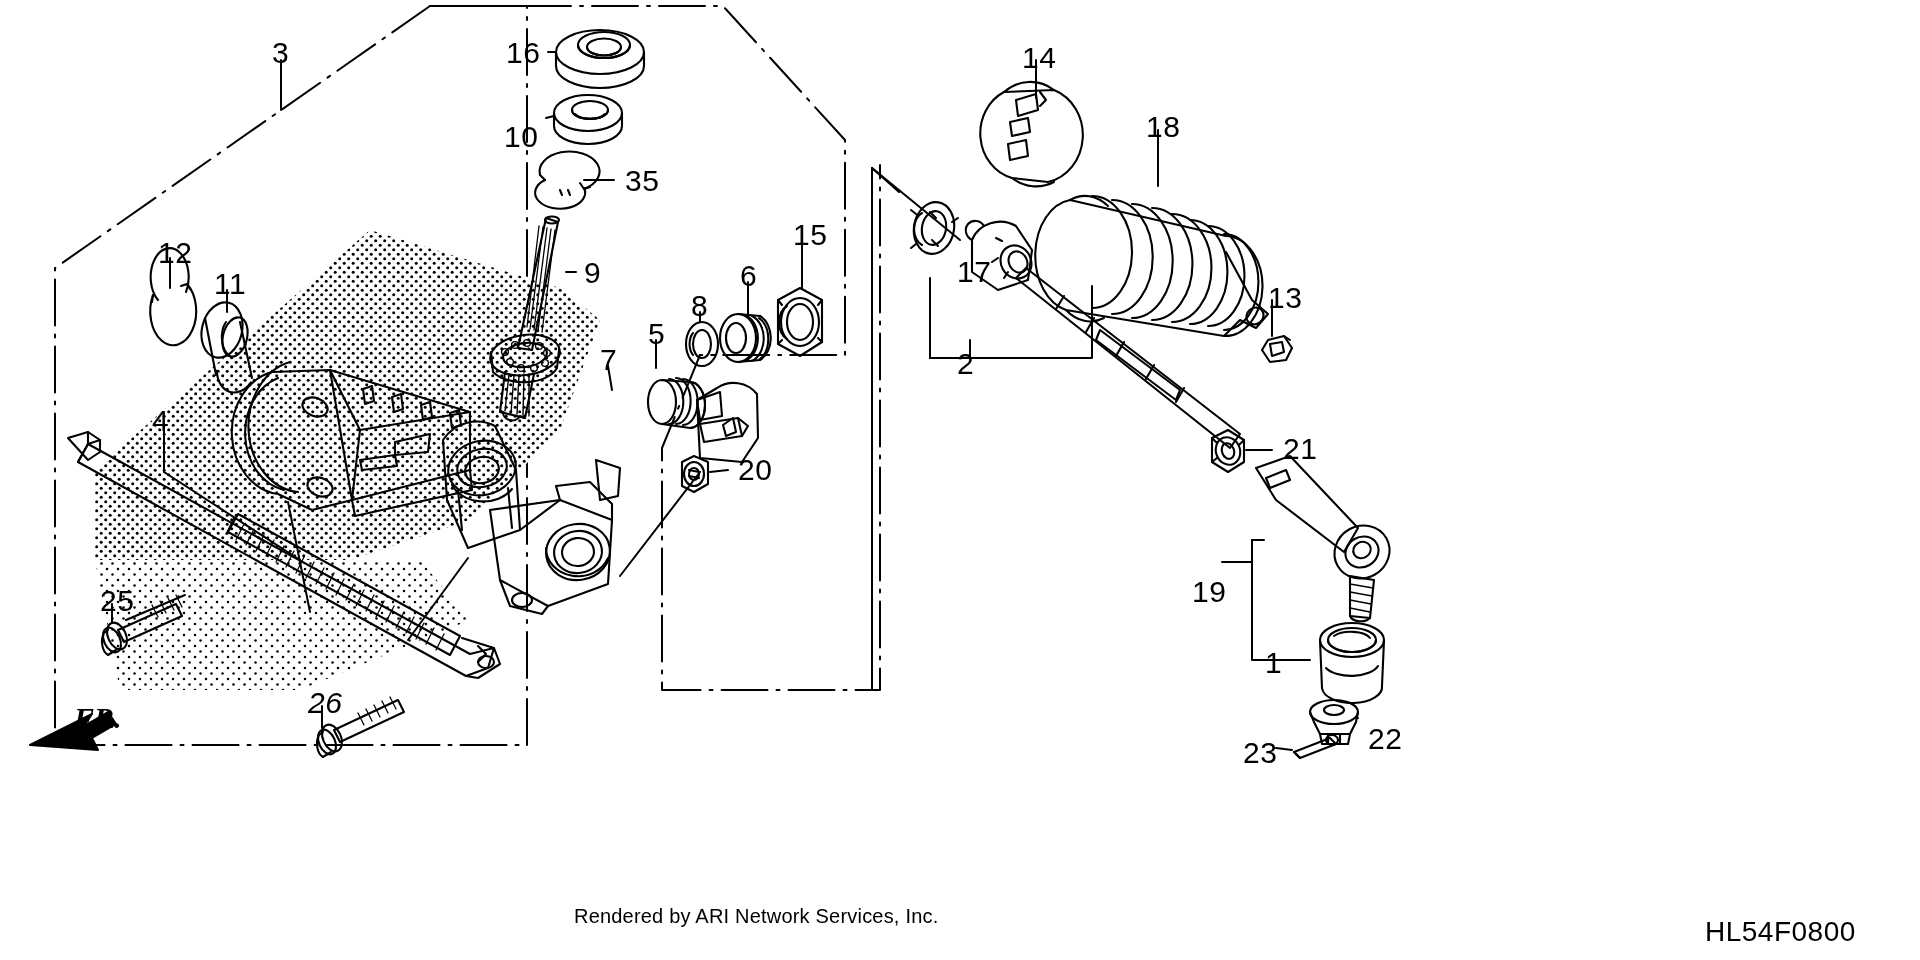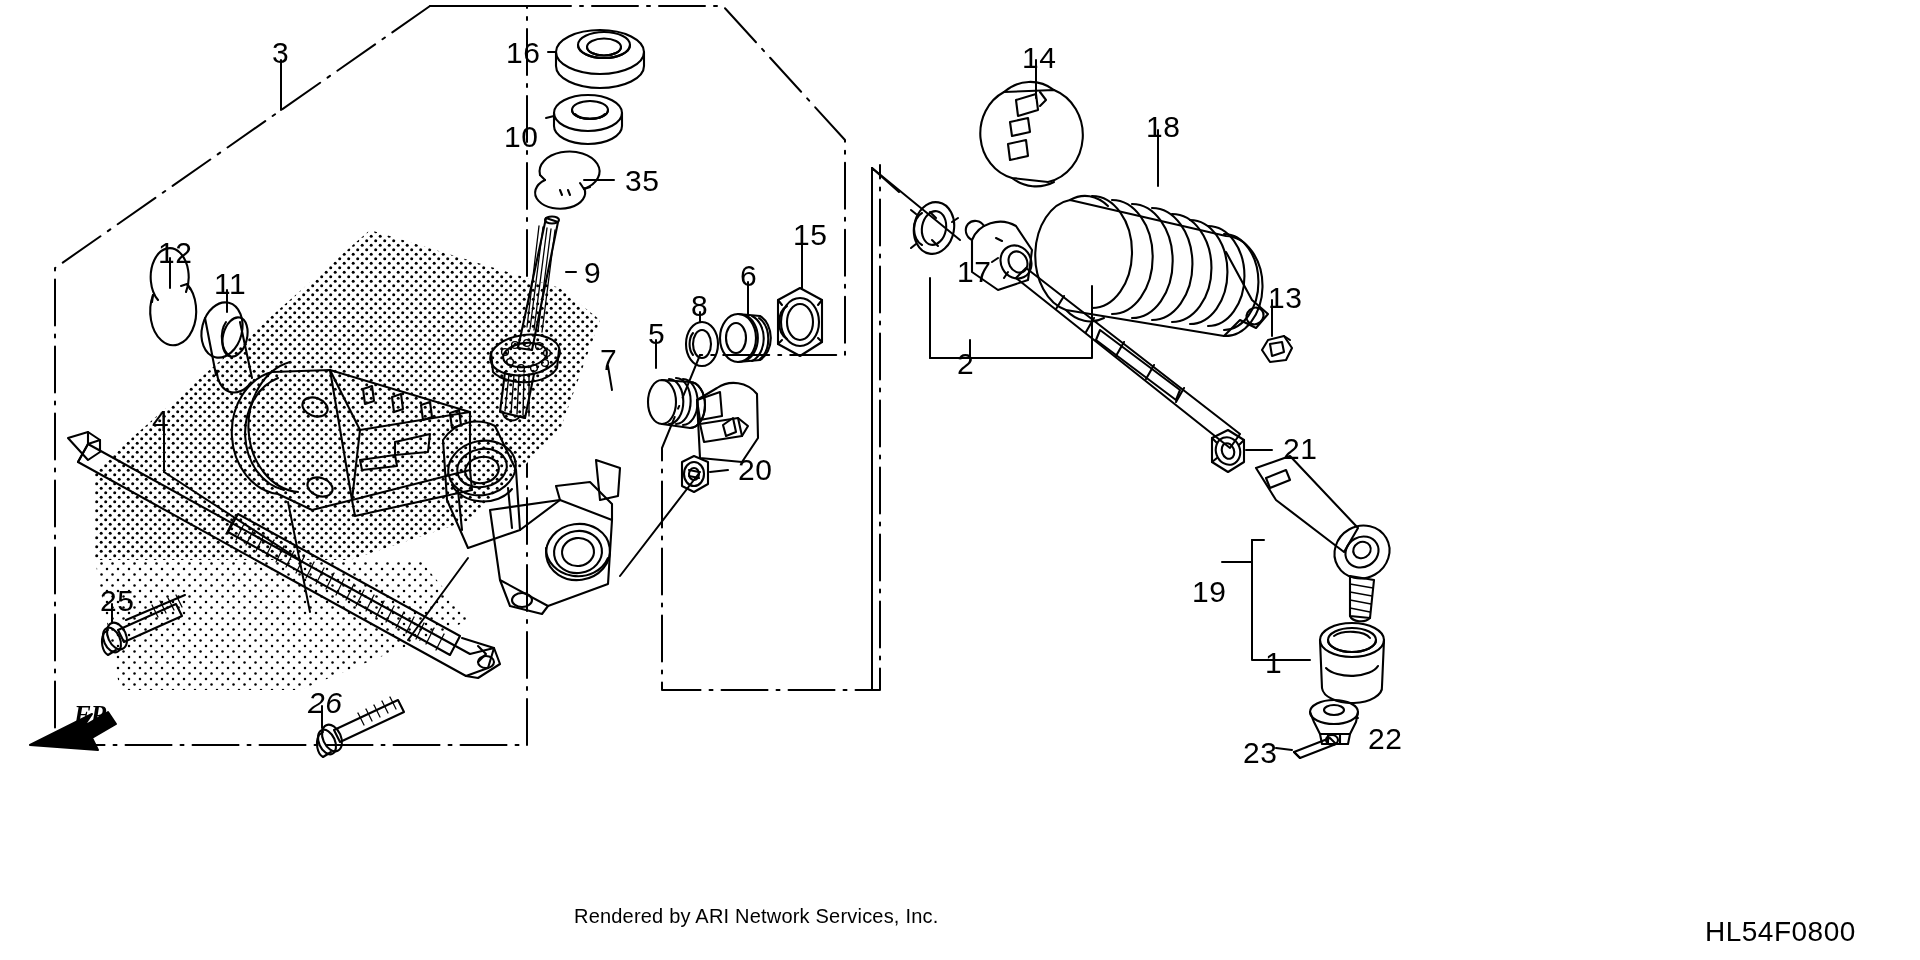--- a/index.html
+++ b/index.html
@@ -62,7 +62,7 @@
     left:74px;
     top:701px;
     font-family:"Liberation Serif", serif;
-    font-size:25px;
+    font-size:30px;
     font-weight:bold;
     font-style:italic;
     color:#000;

